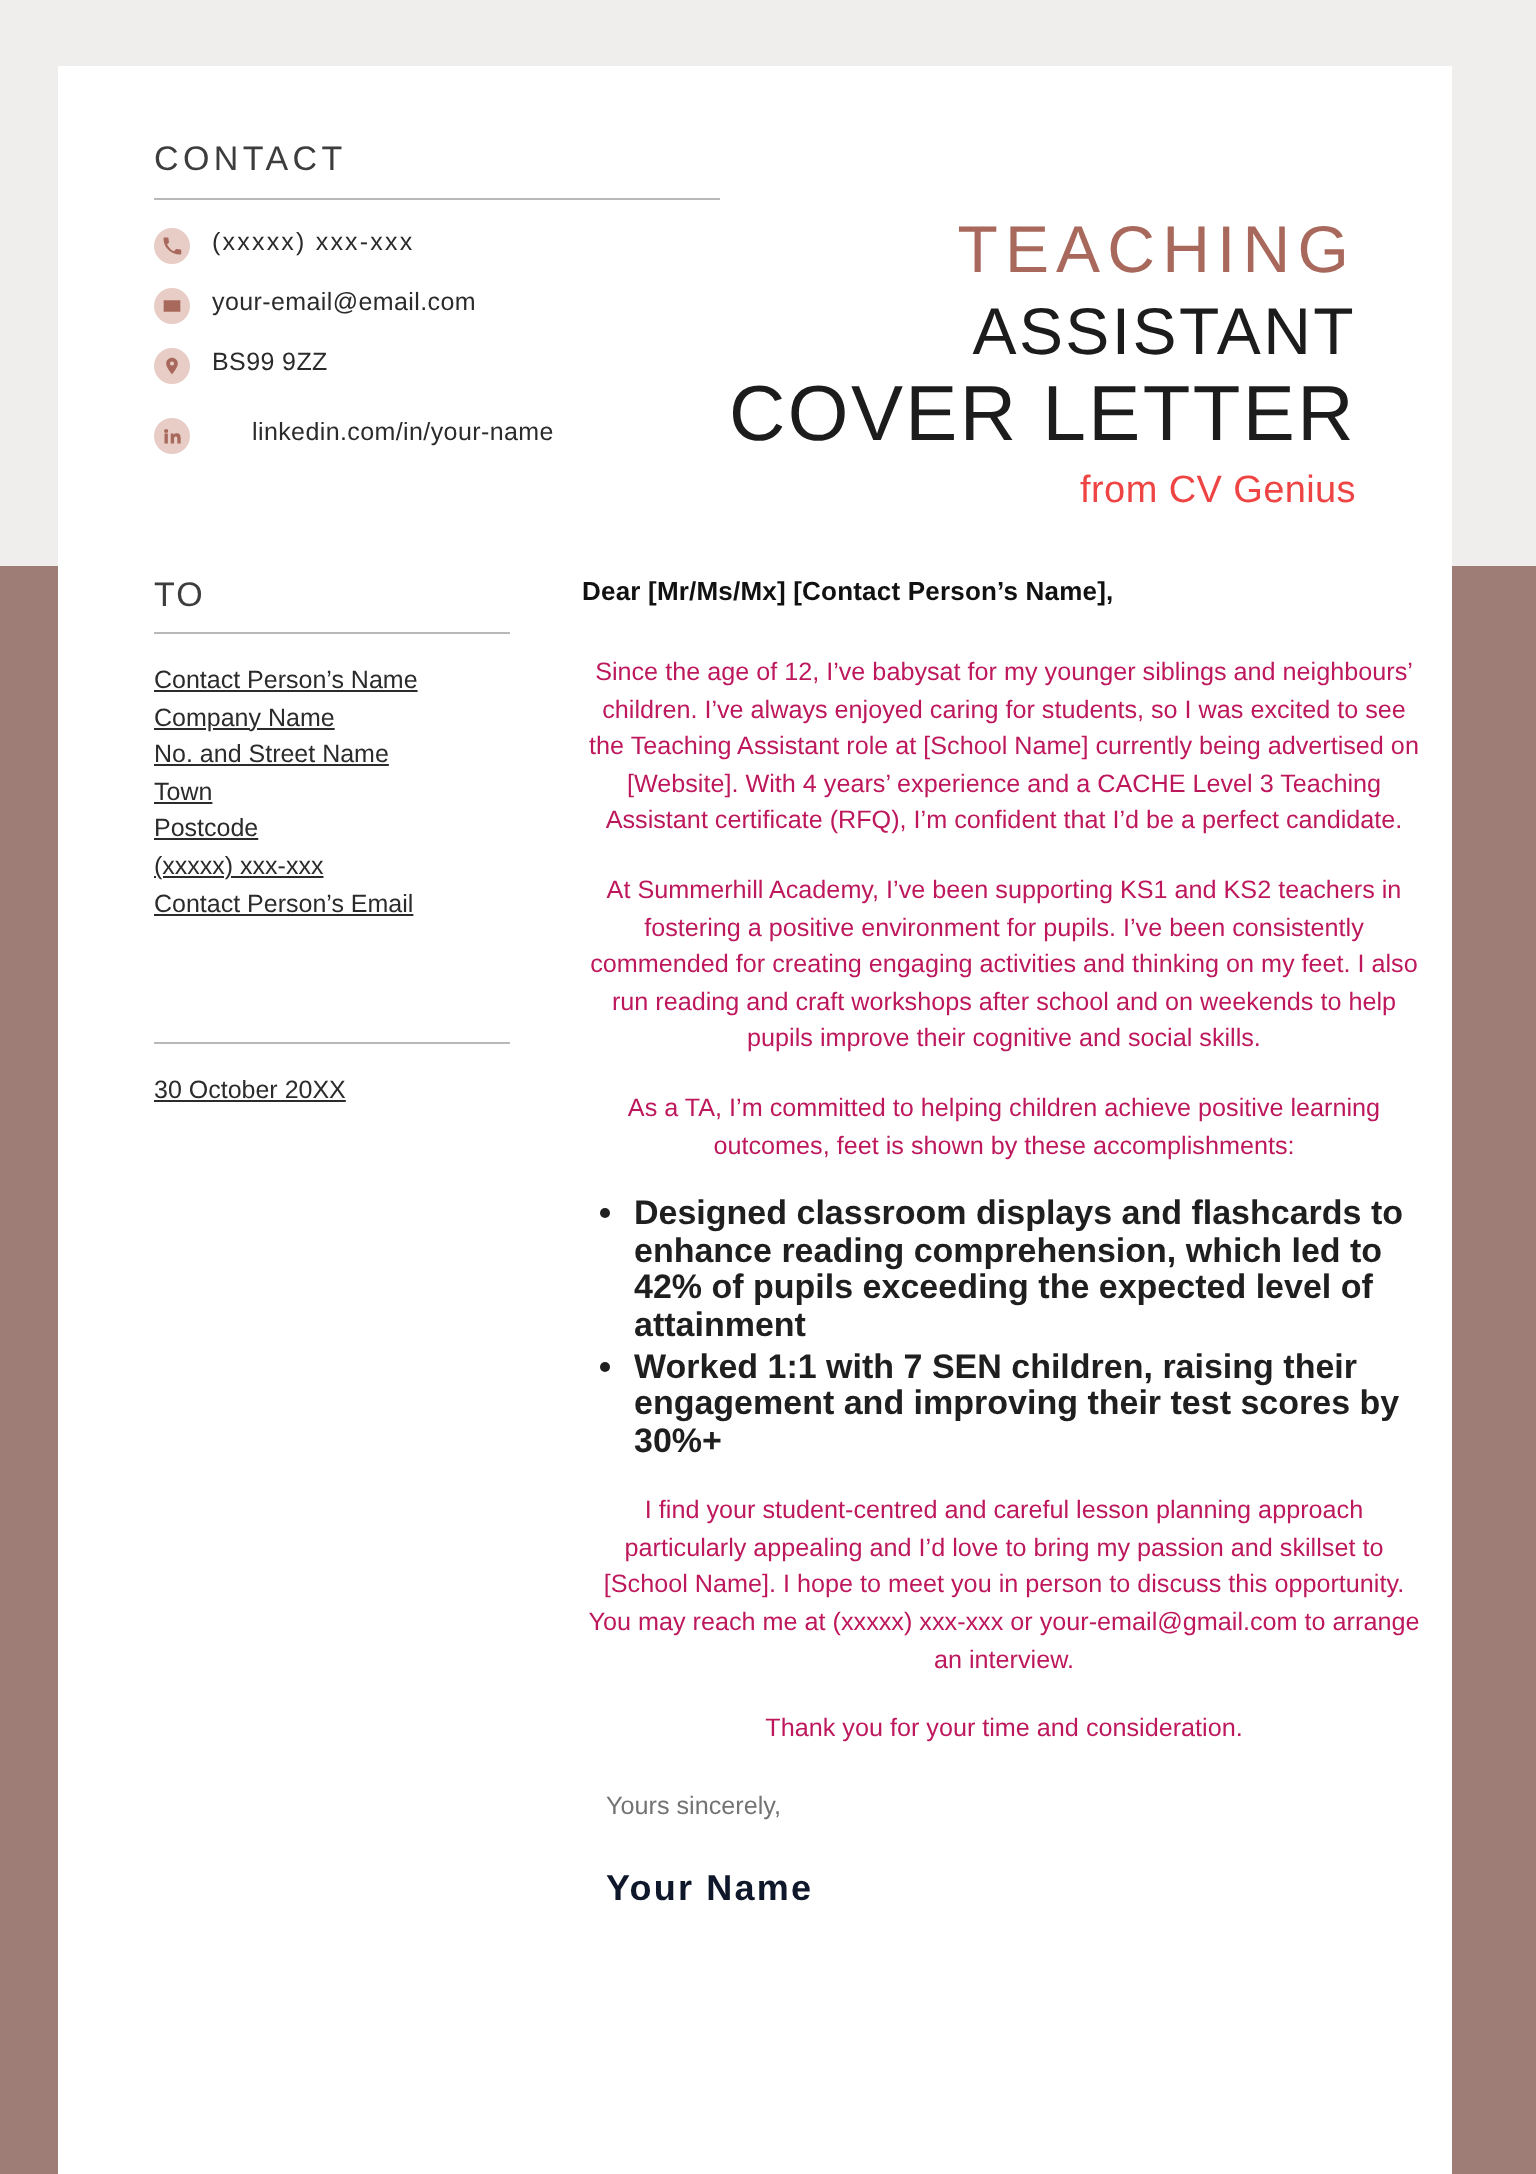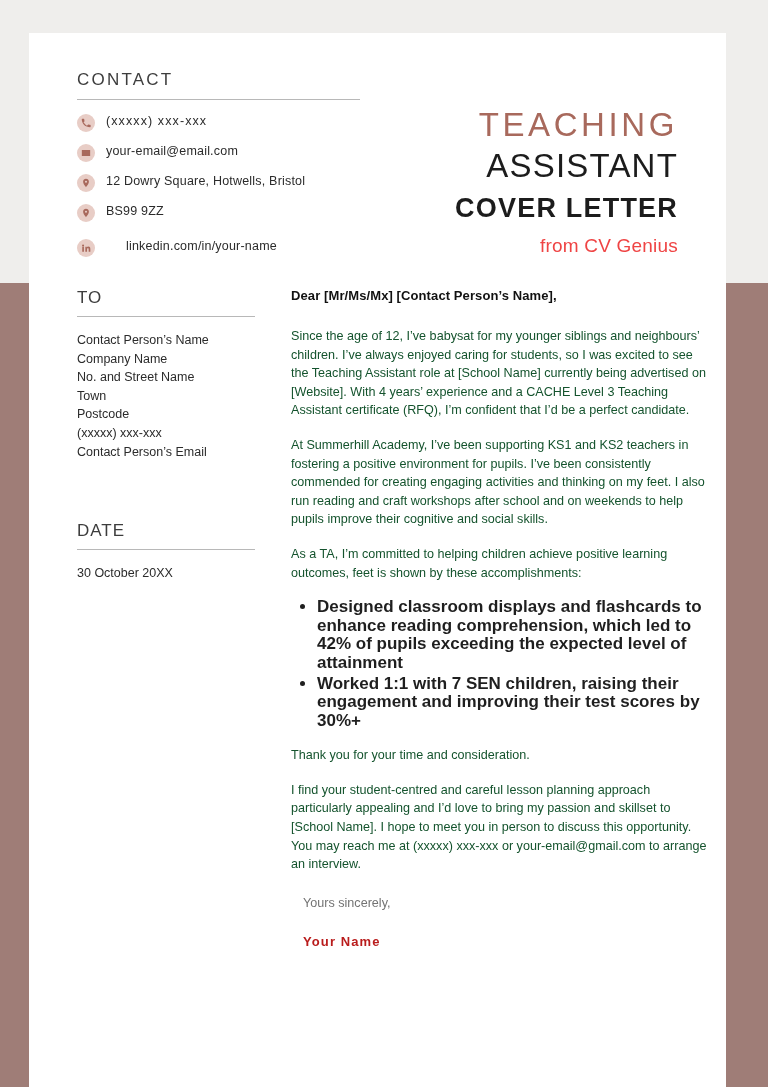--- a/index.html
+++ b/index.html
@@ -232,14 +232,6 @@
         <span class="contact-text">your-email@email.com</span>
       </div>
 
-      <div class="contact-row">
-        <span class="contact-icon">
-          <svg width="10" height="10" viewBox="0 0 24 24" fill="#a8695c">
-              <path d="M12 2C8.1 2 5 5.1 5 9c0 5.2 7 13 7 13s7-7.8 7-13c0-3.9-3.1-7-7-7zm0 9.5A2.5 2.5 0 1 1 12 6.5a2.5 2.5 0 0 1 0 5z"></path>
-            </svg>
-        </span>
-        <span class="contact-text">12 Dowry Square, Hotwells, Bristol</span>
-      </div>
 
       <div class="contact-row">
         <span class="contact-icon">

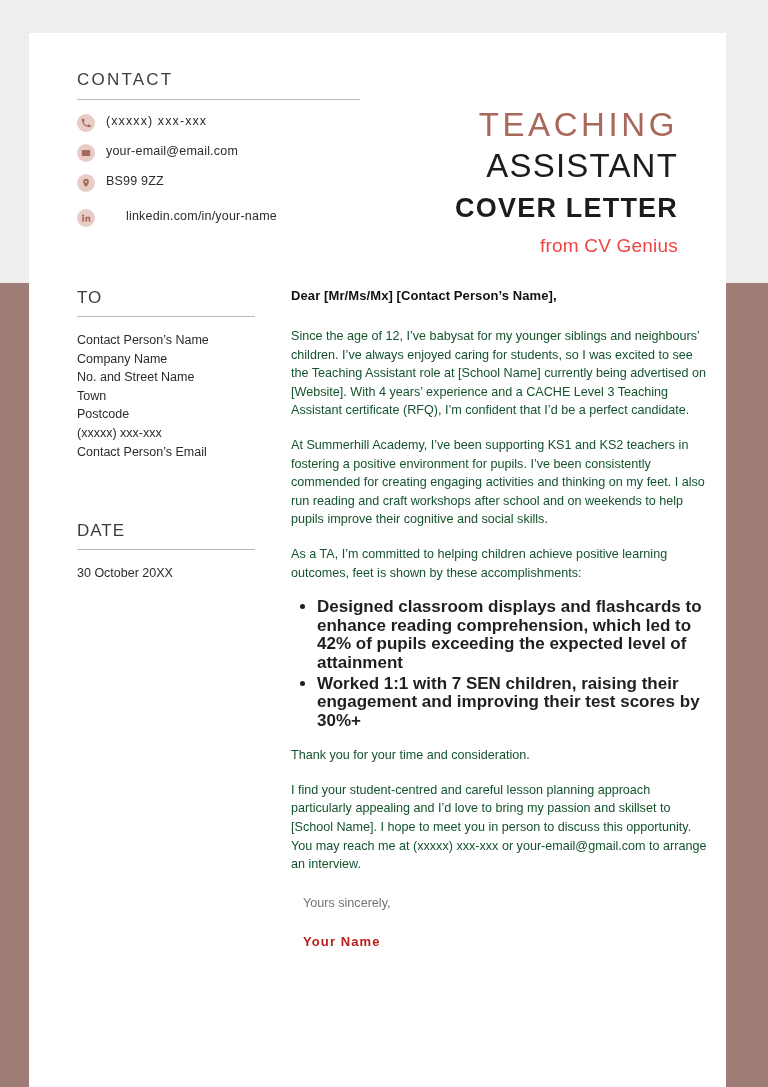--- a/index.html
+++ b/index.html
@@ -109,11 +109,11 @@
     font-weight: 400;
   }
   .title-line3 {
-    font-size: 27px;
+    font-size: 39px;
     letter-spacing: 1.2px;
     color: #1c1c1c;
     line-height: 42px;
-    font-weight: 700;
+    font-weight: 400;
   }
   .title-from {
     font-size: 19px;

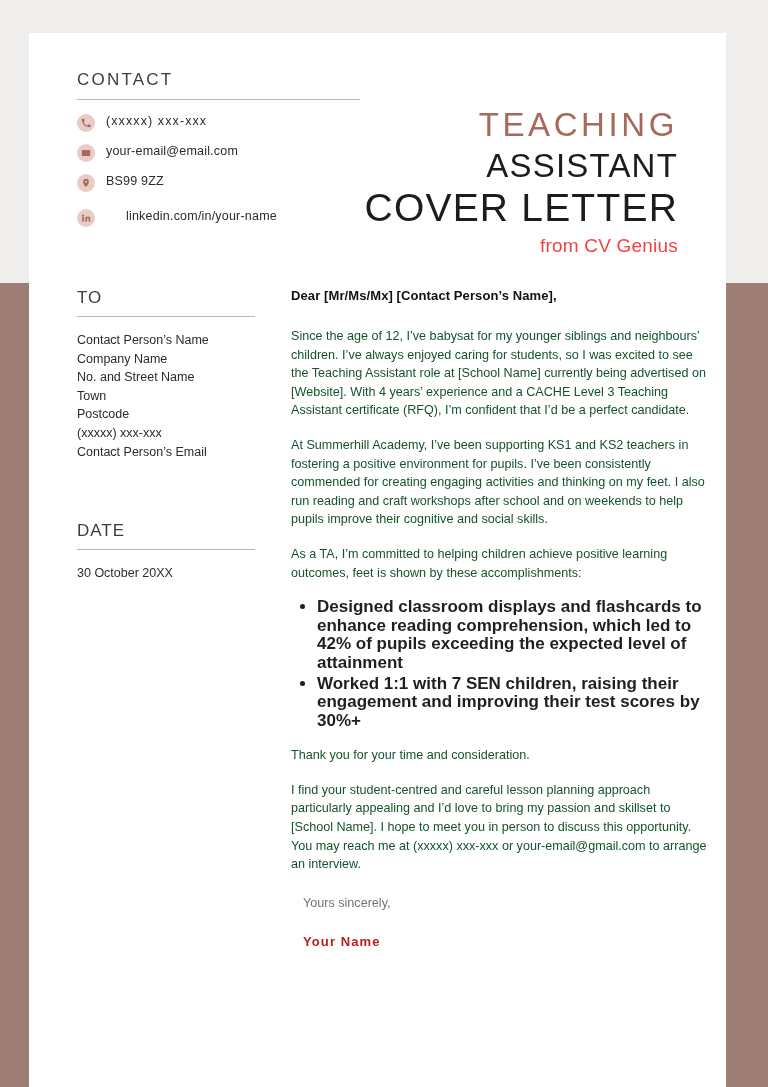--- a/index.html
+++ b/index.html
@@ -149,6 +149,7 @@
     font-size: 12.5px;
     color: #2b2b2b;
     line-height: 18.6px;
+    text-decoration: underline;
   }
   .side-block-date {
     margin-top: 60px;

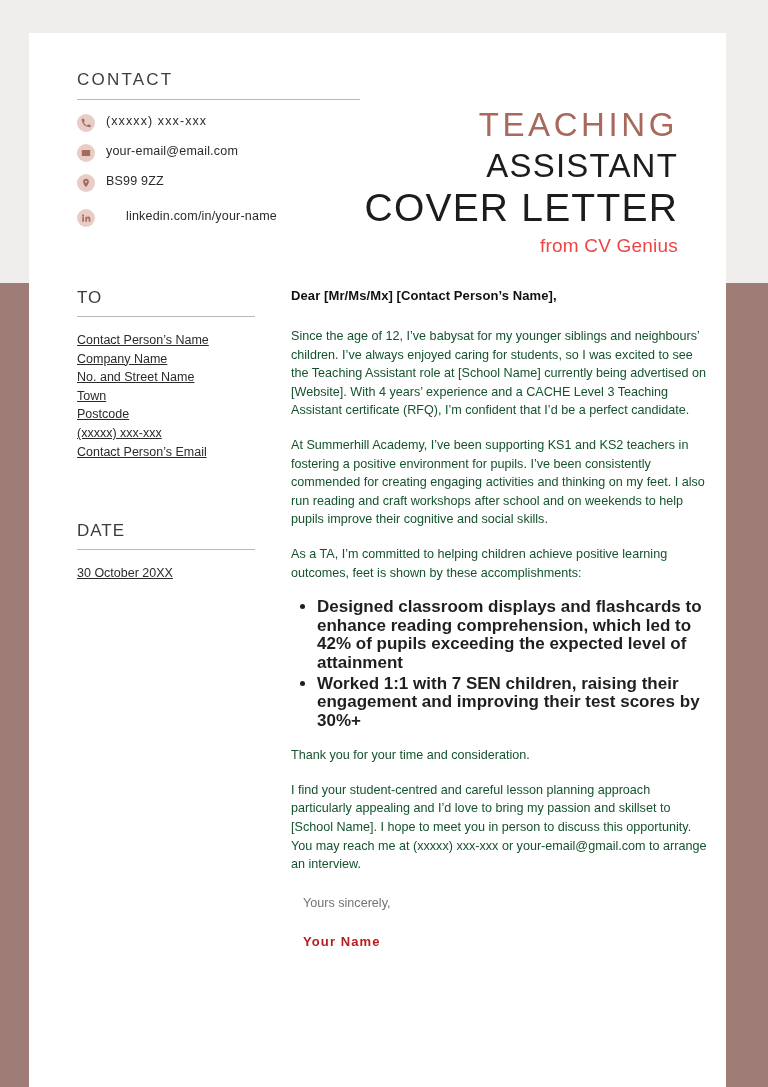--- a/index.html
+++ b/index.html
@@ -169,10 +169,10 @@
   }
   .para {
     font-size: 12.6px;
-    color: #14532d;
+    color: #be185d;
     line-height: 18.6px;
     margin-bottom: 16px;
-    text-align: left;
+    text-align: center;
   }
   ul.bullets {
     margin: 0 0 16px 0;

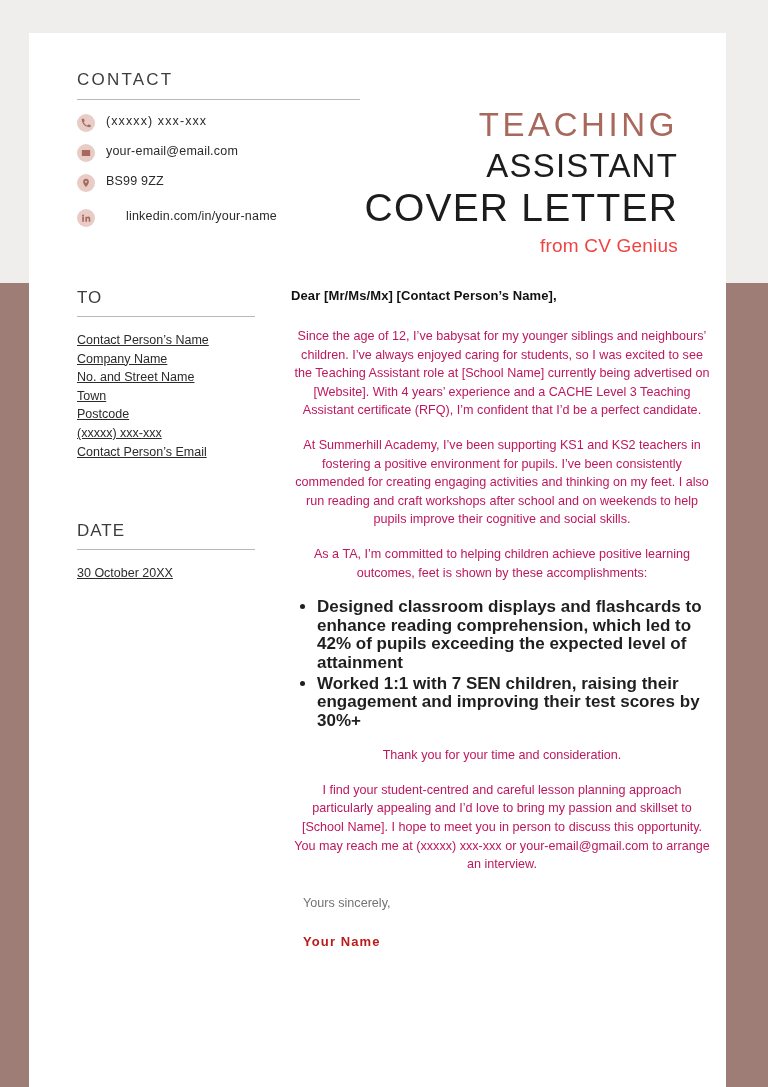--- a/index.html
+++ b/index.html
@@ -275,7 +275,6 @@
 Contact Person’s Email</div>
 
       <div class="side-block-date">
-        <div class="side-heading">DATE</div>
         <div class="side-rule"></div>
         <div class="side-text">30 October 20XX</div>
       </div>

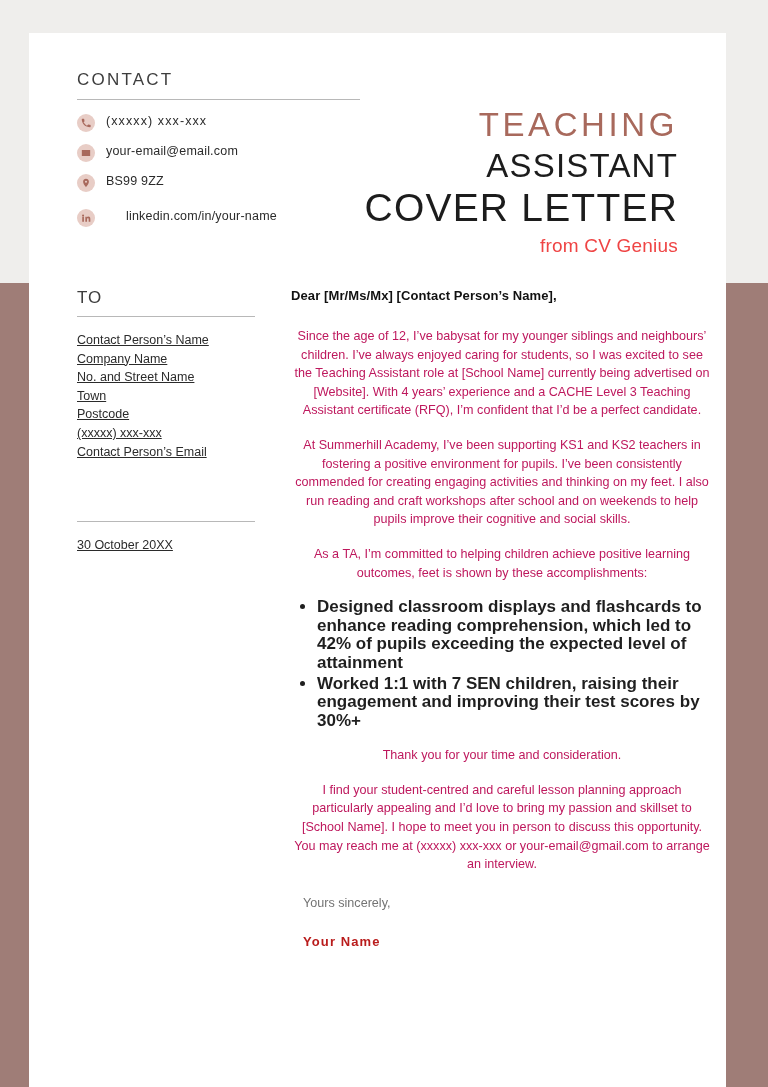--- a/index.html
+++ b/index.html
@@ -292,8 +292,8 @@
         <li>Worked 1:1 with 7 SEN children, raising their engagement and improving their test scores by 30%+</li>
       </ul>
 
+      <div class="para">I find your student-centred and careful lesson planning approach particularly appealing and I’d love to bring my passion and skillset to [School Name]. I hope to meet you in person to discuss this opportunity. You may reach me at (xxxxx) xxx-xxx or your-email@gmail.com to arrange an interview.</div>
       <div class="para">Thank you for your time and consideration.</div>
-      <div class="para">I find your student-centred and careful lesson planning approach particularly appealing and I’d love to bring my passion and skillset to [School Name]. I hope to meet you in person to discuss this opportunity. You may reach me at (xxxxx) xxx-xxx or your-email@gmail.com to arrange an interview.</div>
 
       <div class="signoff">Yours sincerely,</div>
       <div class="signature">Your Name</div>

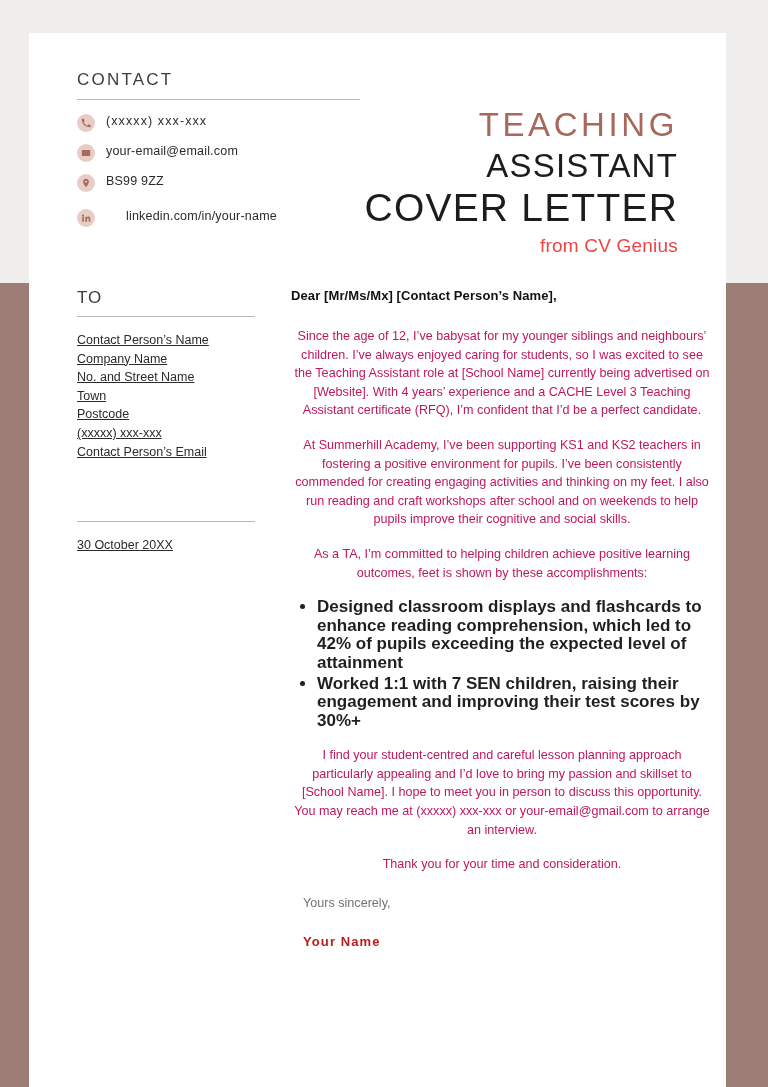--- a/index.html
+++ b/index.html
@@ -193,9 +193,9 @@
     margin-left: 12px;
   }
   .signature {
-    font-size: 13px;
+    font-size: 18px;
     font-weight: bold;
-    color: #b91c1c;
+    color: #0f172a;
     letter-spacing: 1.1px;
     margin-top: 22px;
     margin-left: 12px;

